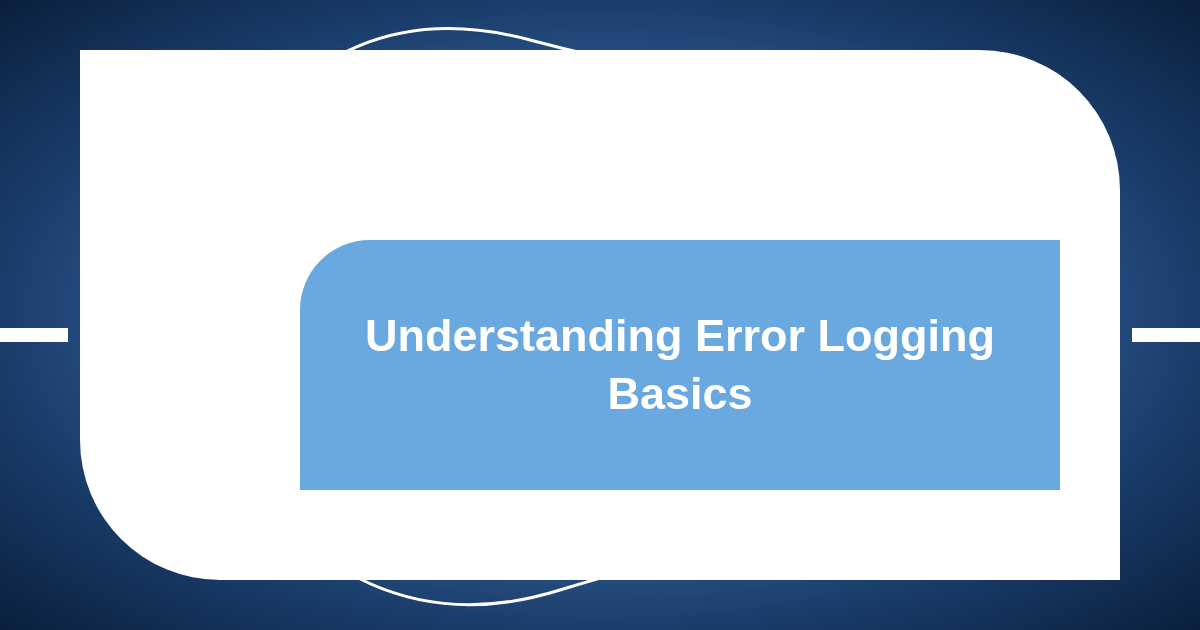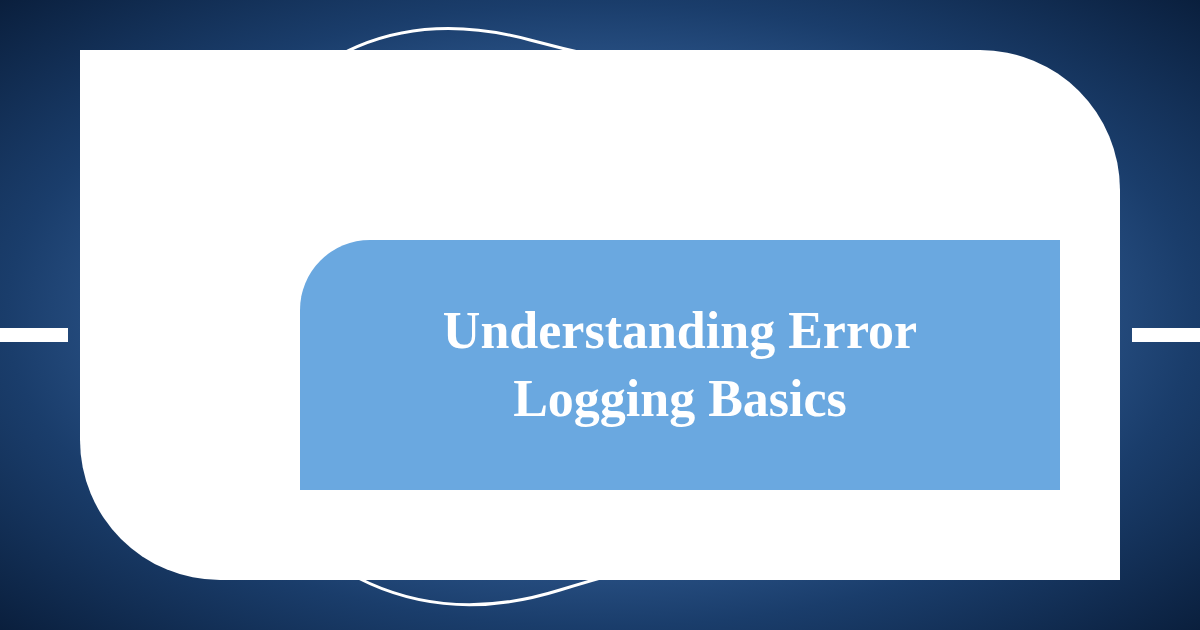--- a/index.html
+++ b/index.html
@@ -69,11 +69,10 @@
     }
     .title {
       color: #ffffff;
-      font-size: 52px;
+      font-size: 45px;
       font-weight: 600;
       text-align: center;
       line-height: 1.3;
-      font-family: Liberation Serif, serif;
     }
   </style>
 </head>

